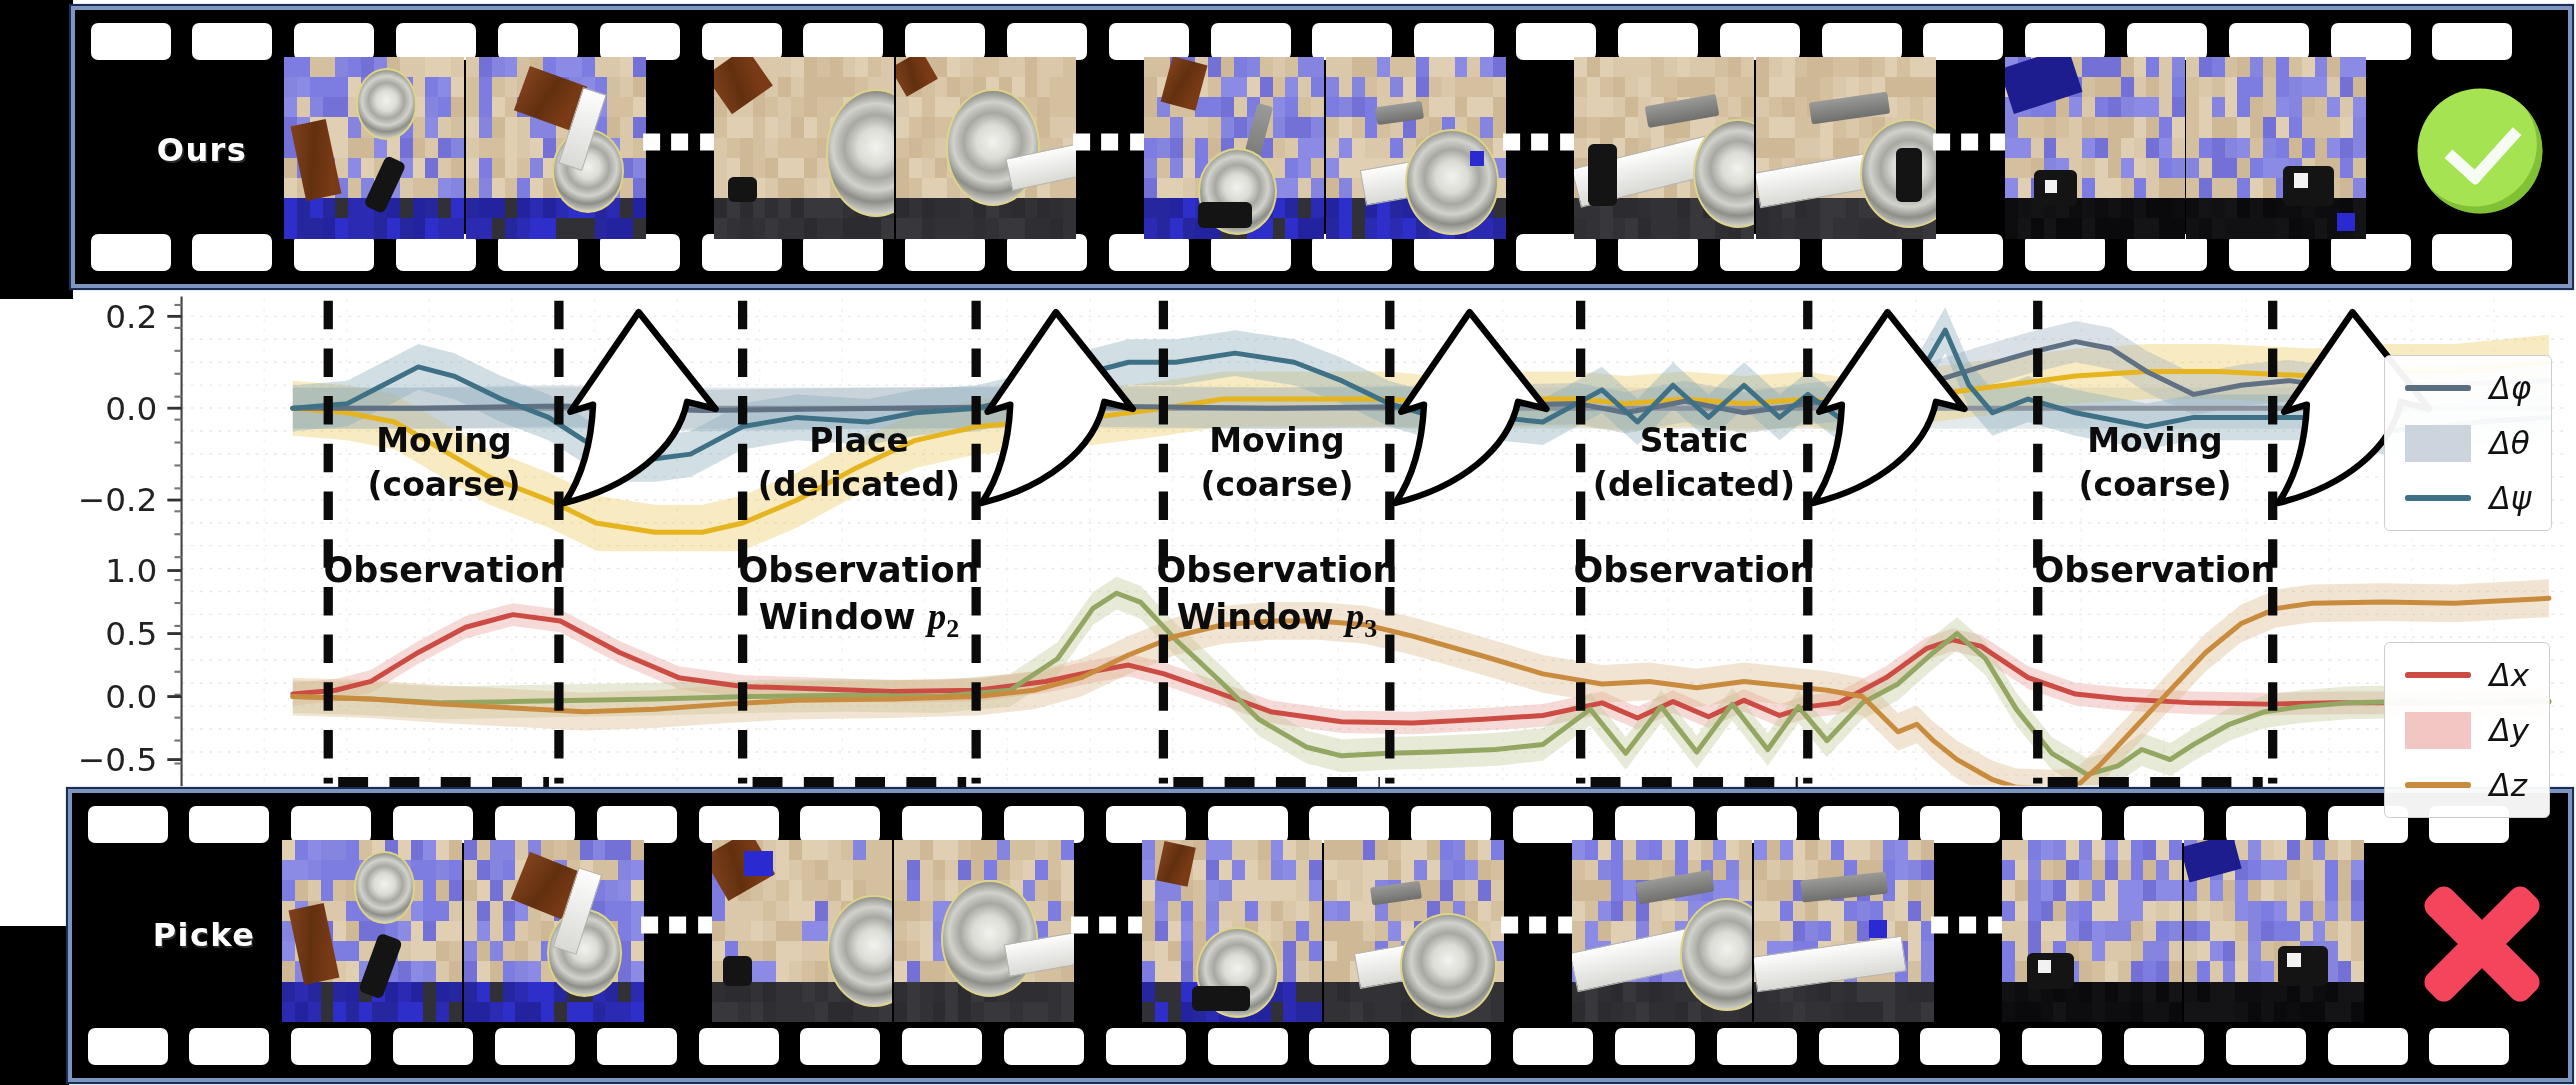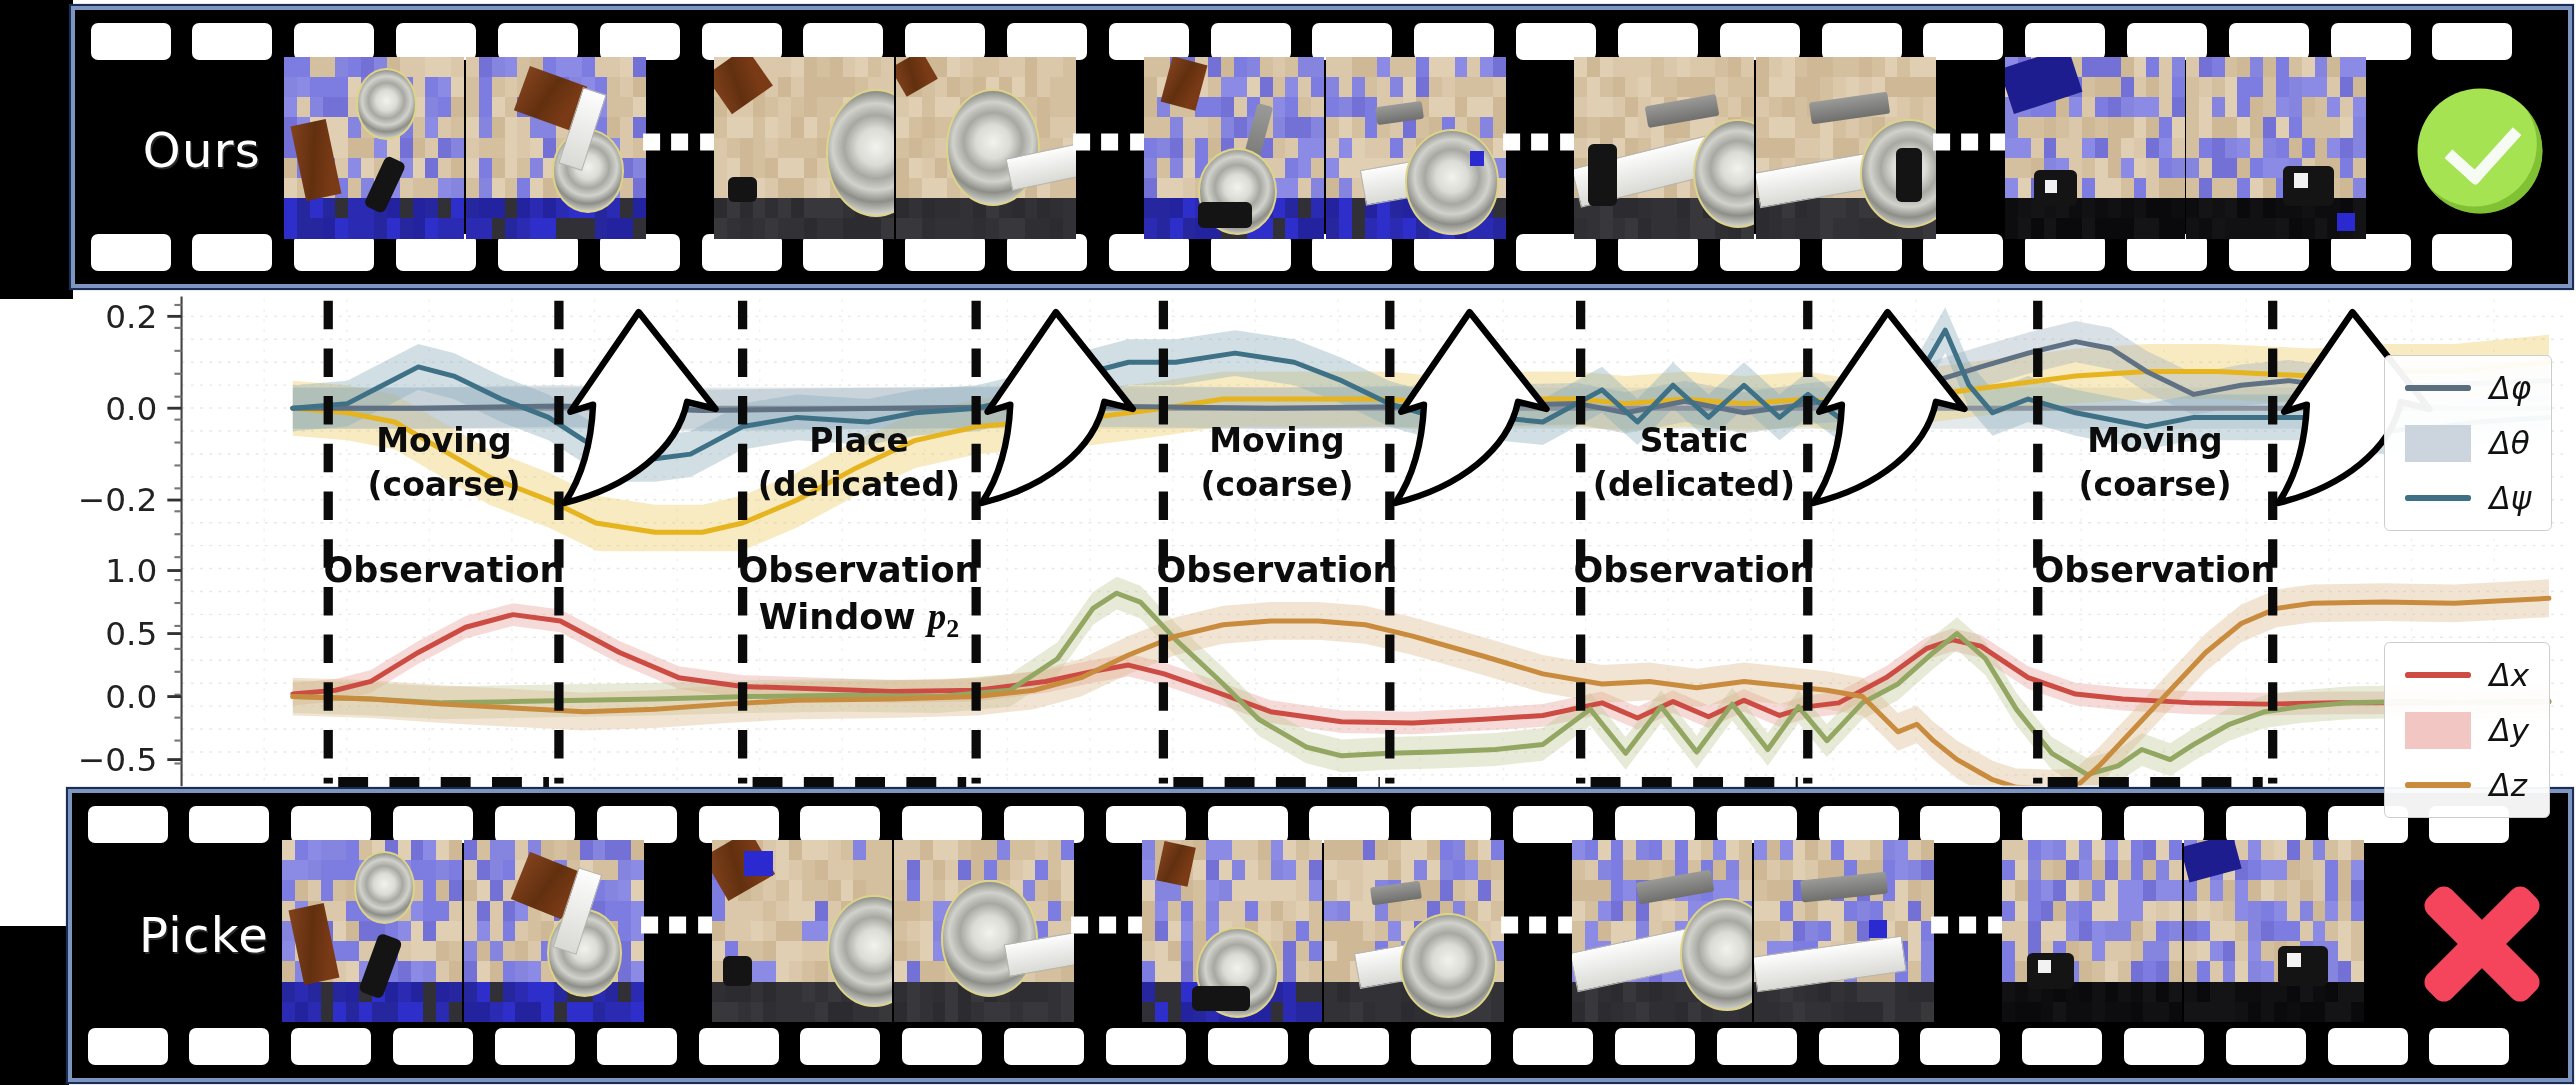--- a/index.html
+++ b/index.html
@@ -10,7 +10,7 @@
   .strip{position:absolute;background:#000;border:4.3px solid #7c95c1;box-shadow:0 0 0 2.1px #1b2c55;
          box-sizing:border-box;}
   .hole{position:absolute;background:#fff;border-radius:7.1px;width:80px;height:37px;}
-  .strip-label{position:absolute;color:#fff;font-weight:400;font-size:48px;letter-spacing:1.4px;
+  .strip-label{position:absolute;color:#fff;font-weight:700;font-size:32px;letter-spacing:1.4px;
                transform:translate(-50%,-50%);text-shadow:1.4px 2.1px 0 #2a2a2a;}
   .frame{position:absolute;width:180px;height:182px;overflow:hidden;background:#d8c5a7;}
   .mosaic{position:absolute;inset:0;display:grid;grid-template-columns:repeat(14,1fr);

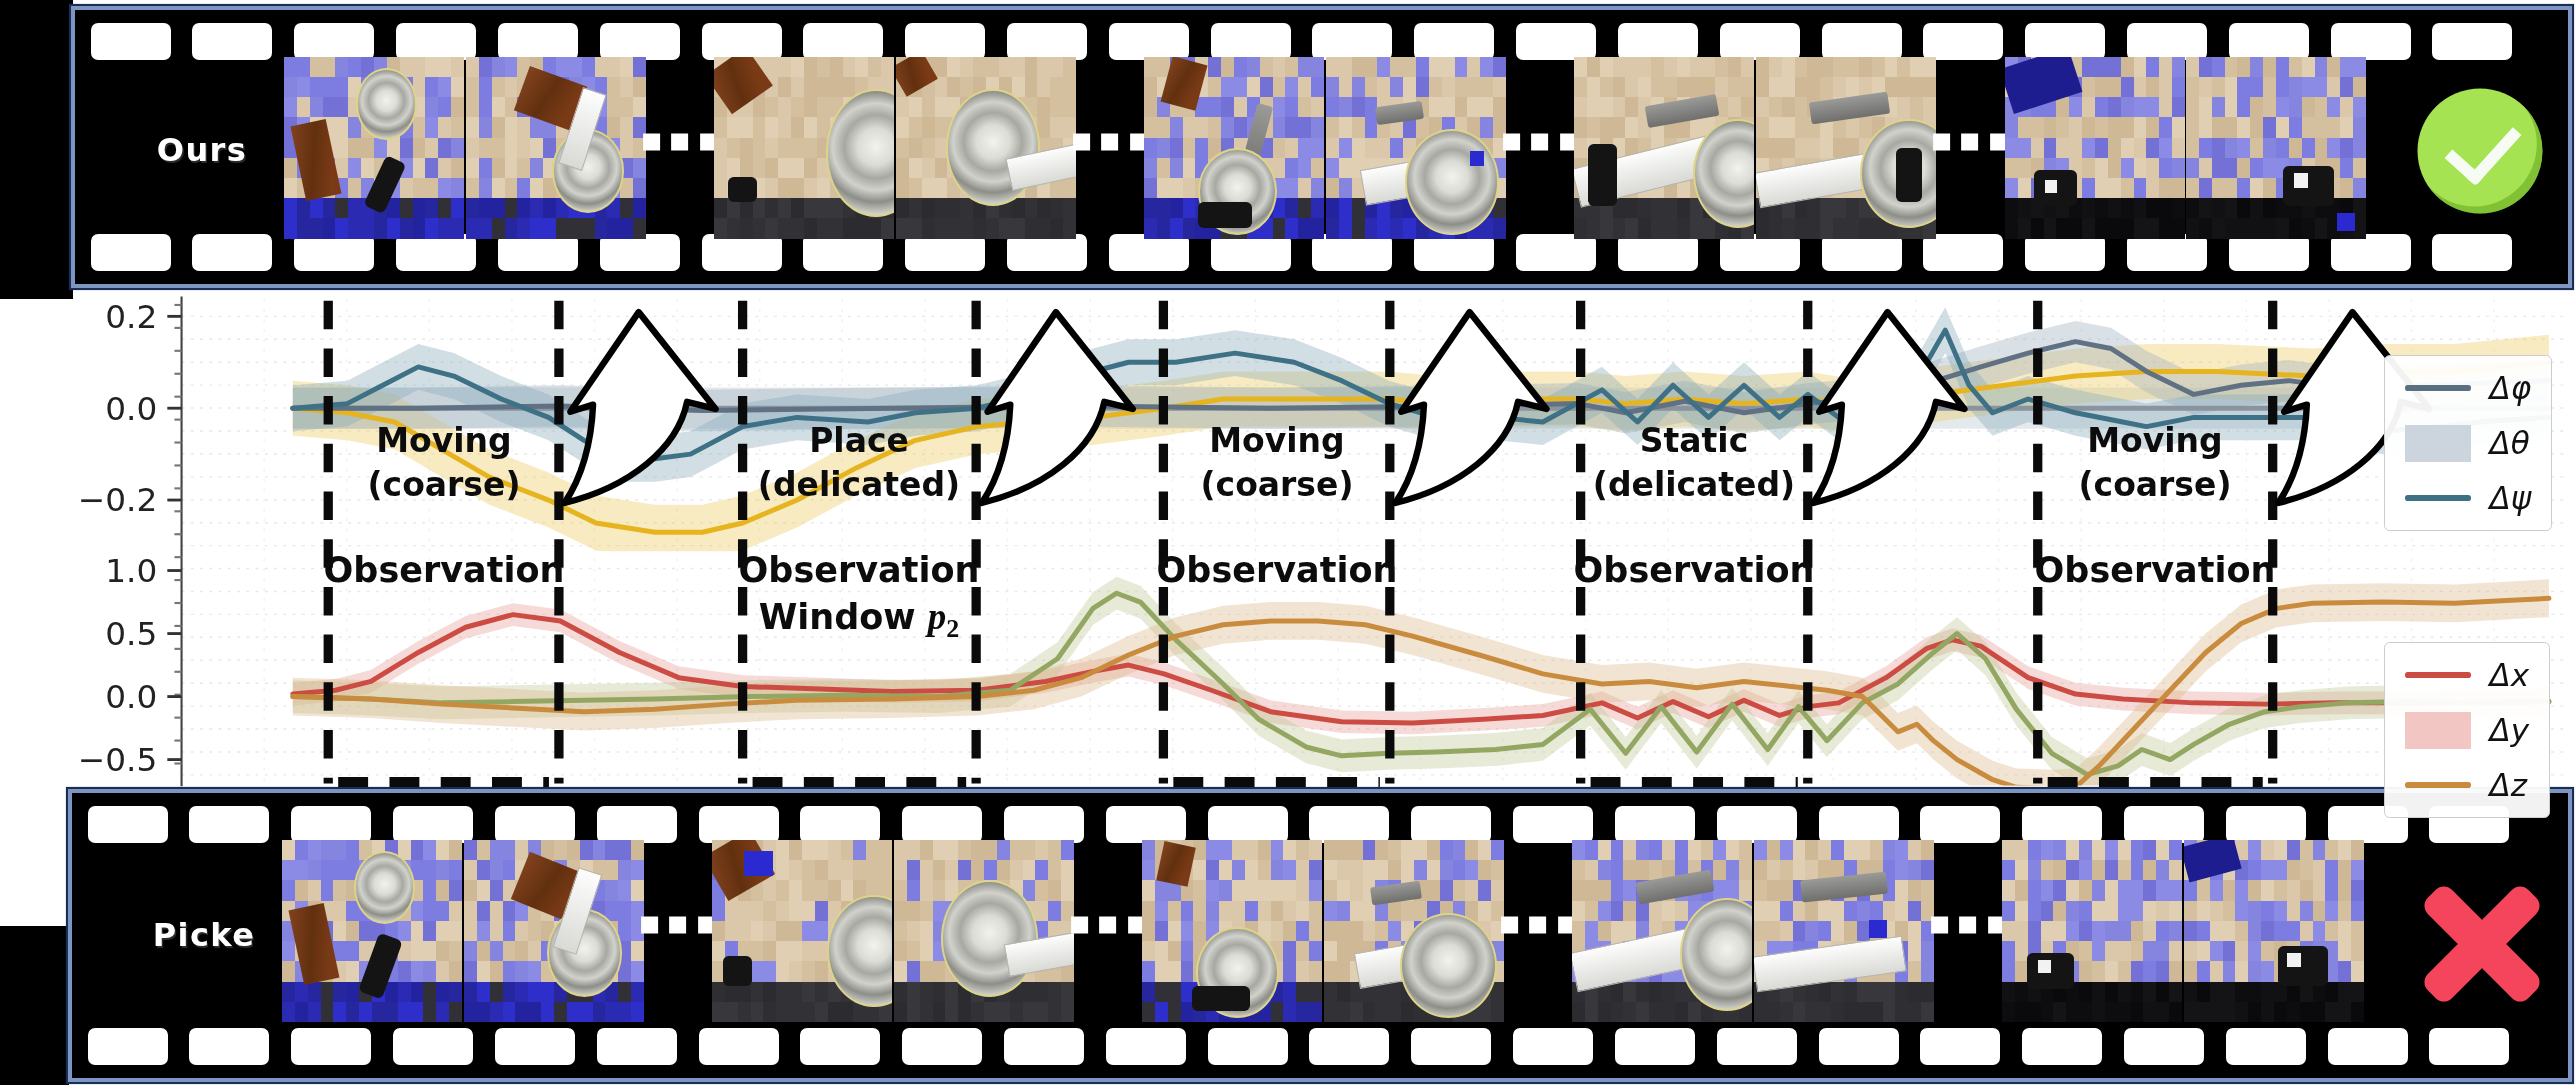--- a/index.html
+++ b/index.html
@@ -3038,6 +3038,7 @@
       </div>
       <div class="win-label obs" style="left: 1277px; top: 547px;">
         <div>Observation</div>
+        <div>Window <span class="pvar">p</span><sub>3</sub></div>
       </div>
       <div class="win-label phase" style="left: 1694px; top: 419px;">
         <div>Static</div>

